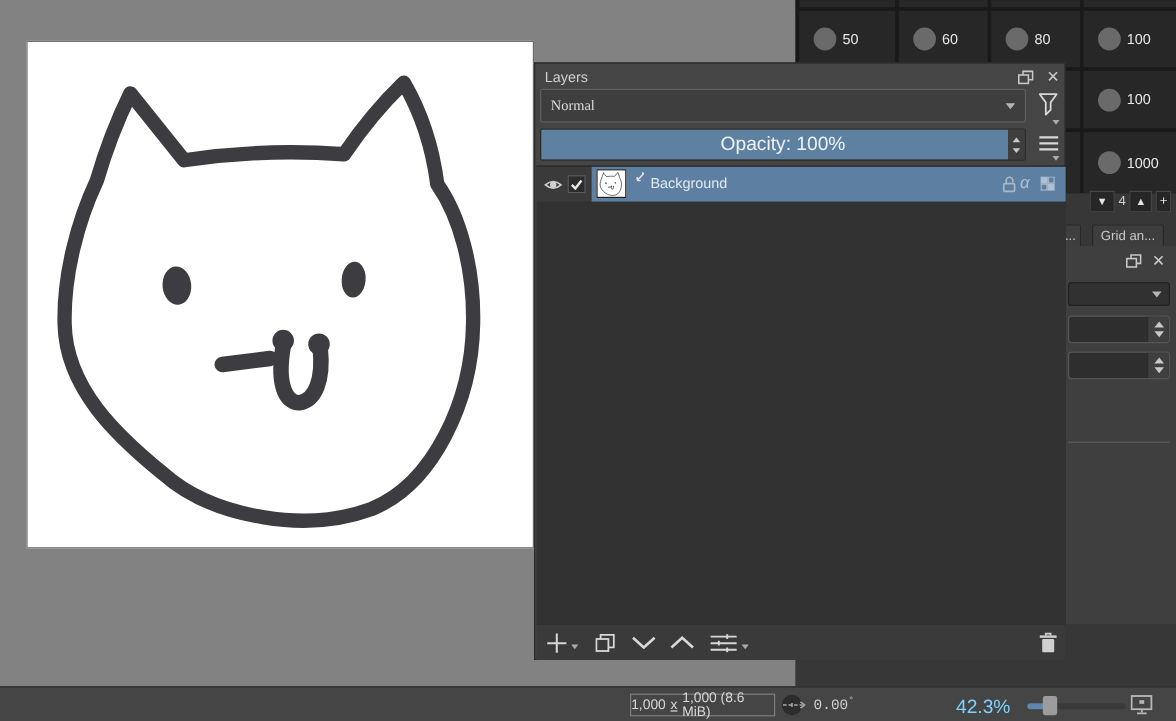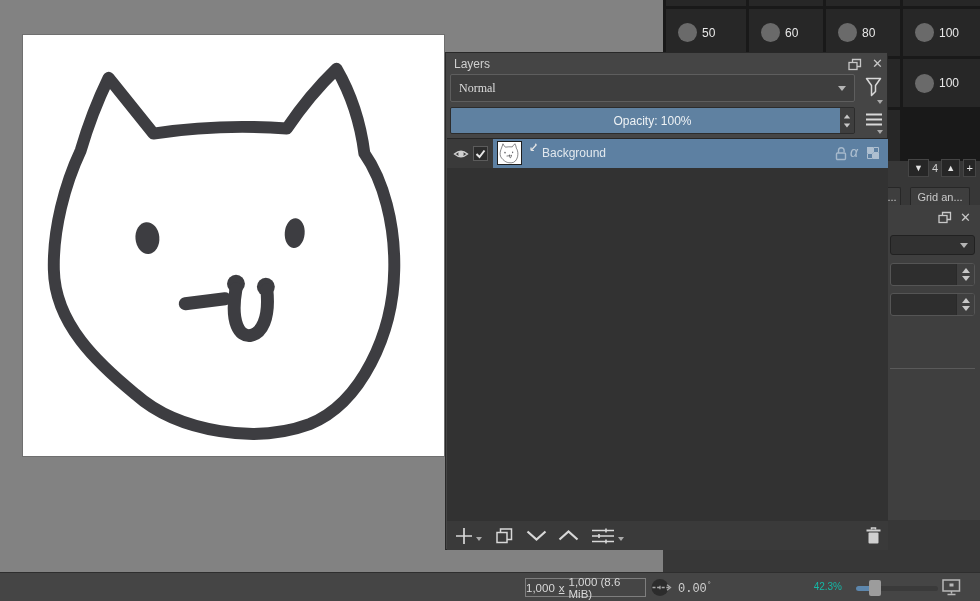--- a/index.html
+++ b/index.html
@@ -45,7 +45,7 @@
   #opacity-widget { left:4px; top:54px; width:405px; height:27px; background:#3e3e3e; border:1px solid #2c2c2c; border-radius:2px; overflow:hidden; }
   #opacity-fill { left:0; top:0; height:100%; width:calc(100% - 14px); background:#5f81a1; }
   #opacity-label { left:0; top:0; width:100%; height:100%; display:flex; align-items:center; justify-content:center;
-                   font-size:12px; color:#eef2f5; }
+                   font-size:16px; color:#eef2f5; }
   #opacity-spins { right:0; top:0; width:14px; height:100%; display:flex; flex-direction:column; align-items:center;
                    justify-content:center; gap:4px; background:#3e3e3e; }
   #layer-list { left:1px; top:85px; width:441px; height:383px; background:#323232; border-top:1px solid #262626; }

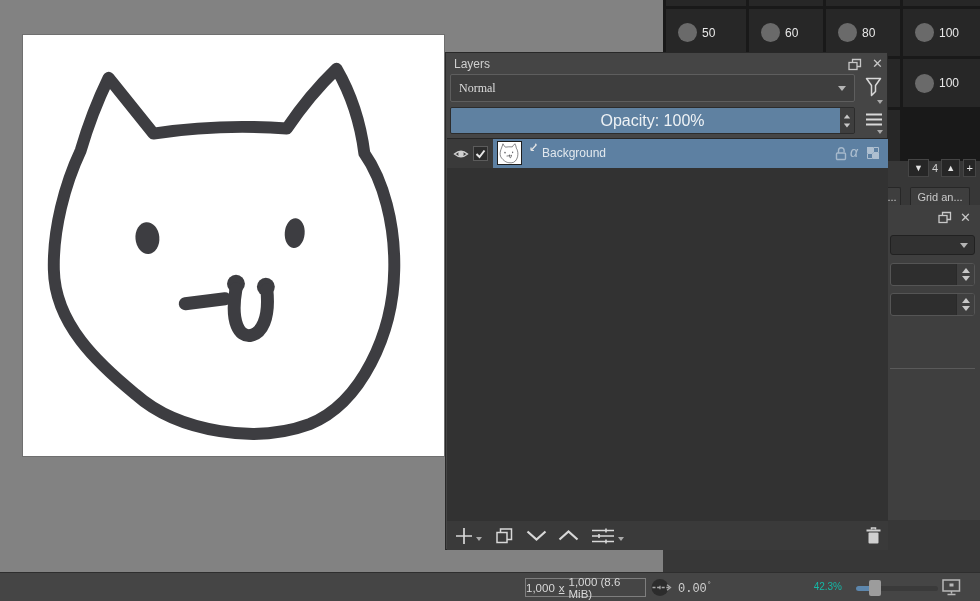--- a/index.html
+++ b/index.html
@@ -130,6 +130,10 @@
     <div class="abs pcell" style="left:3px;top:110px;width:80px;height:51px;"></div>
     <div class="abs pcell" style="left:86px;top:110px;width:74px;height:51px;"></div>
     <div class="abs pcell" style="left:163px;top:110px;width:74px;height:51px;"></div>
+    <div class="abs pcell" style="left:240px;top:110px;width:77px;height:51px;">
+      <span class="dot"></span>
+      <span class="plabel">1000</span>
+    </div>
   </div>
 
   <div class="abs" style="left:908px;top:158px;width:72px;height:19px;display:flex;align-items:center;gap:3px;">

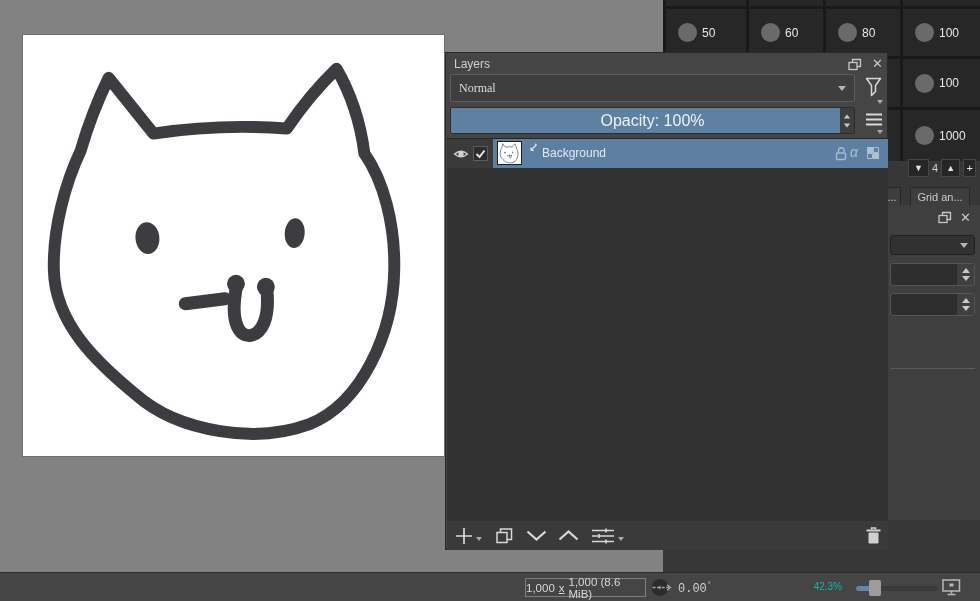--- a/index.html
+++ b/index.html
@@ -64,7 +64,7 @@
              justify-content:center; font-size:11.5px; color:#d8d8d8; }
   #dim-box .ux { text-decoration:underline; margin:0 4px; }
   #angle-text { font-size:12px; color:#cfcfcf; }
-  #zoom-text { font-size:10px; color:#14b8a6; text-align:right; }
+  #zoom-text { font-size:16px; color:#7dd3fc; text-align:right; }
   #zoom-track { left:856px; top:13px; width:82px; height:5px; background:#3a3a3a; border-radius:3px; }
   #zoom-fill { left:856px; top:13px; width:17px; height:5px; background:#5d87ad; border-radius:3px; }
   #zoom-handle { left:869px; top:7px; width:12px; height:16px; background:#9c9c9c; border-radius:2px; }

